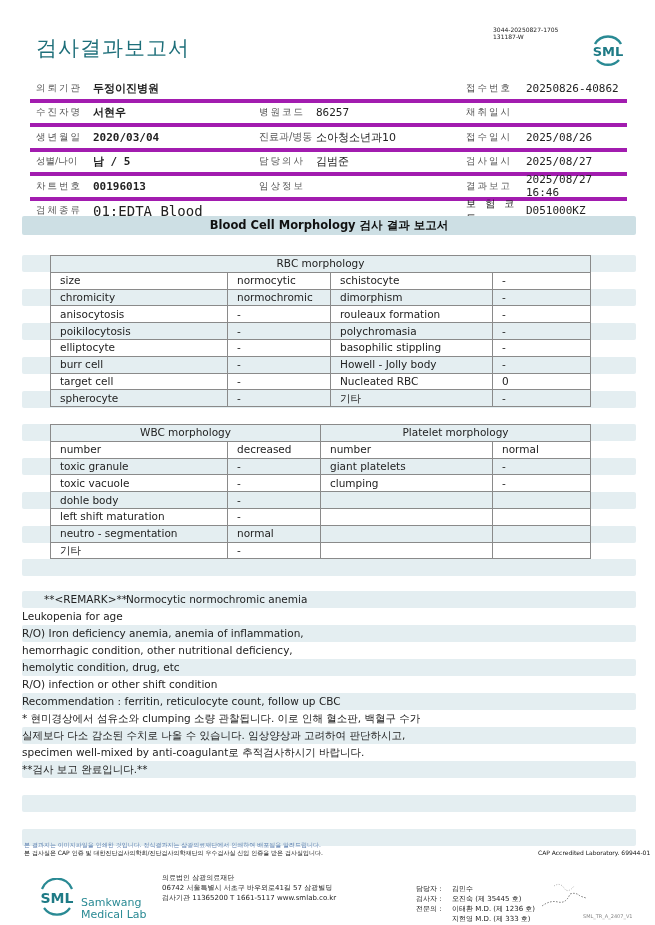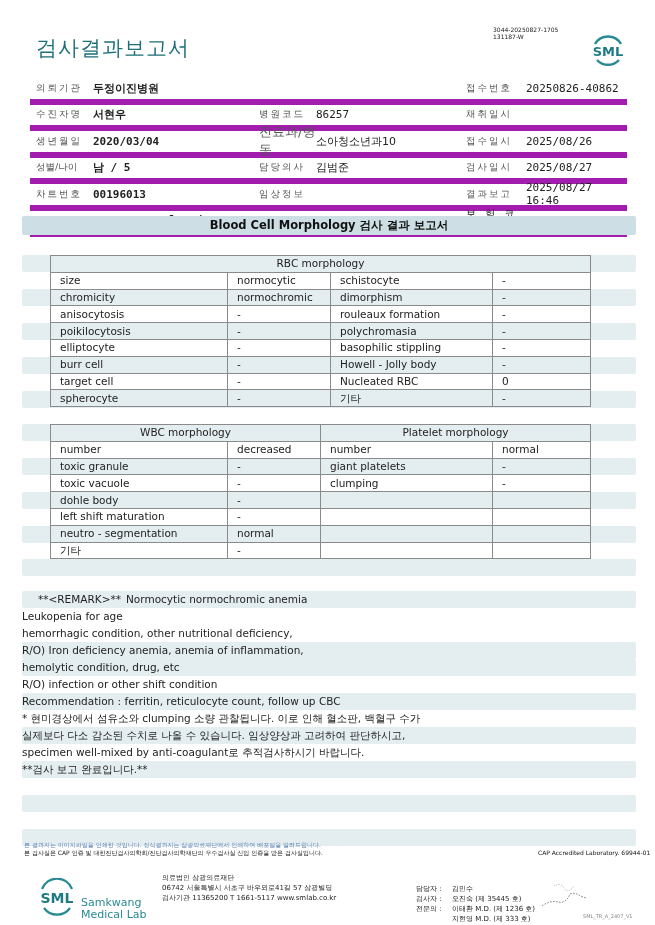--- a/index.html
+++ b/index.html
@@ -15,7 +15,7 @@
   .logo-top { left:588px; top:30px; width:40px; height:40px; }
   
   .info { left:30px; top:78px; width:597px; }
-  .info-row { display:flex; height:20.5px; border-bottom:6px solid #a21caf; align-items:center; font-size:11px; }
+  .info-row { display:flex; height:20.5px; border-bottom:4px solid #a21caf; align-items:center; font-size:11px; }
   .info-row .lbl { color:#555; font-size:9.5px; letter-spacing:2px; }
   .c1l { width:57px; padding-left:6px; }
   .c1v { width:166px; font-weight:bold; font-size:11px; }

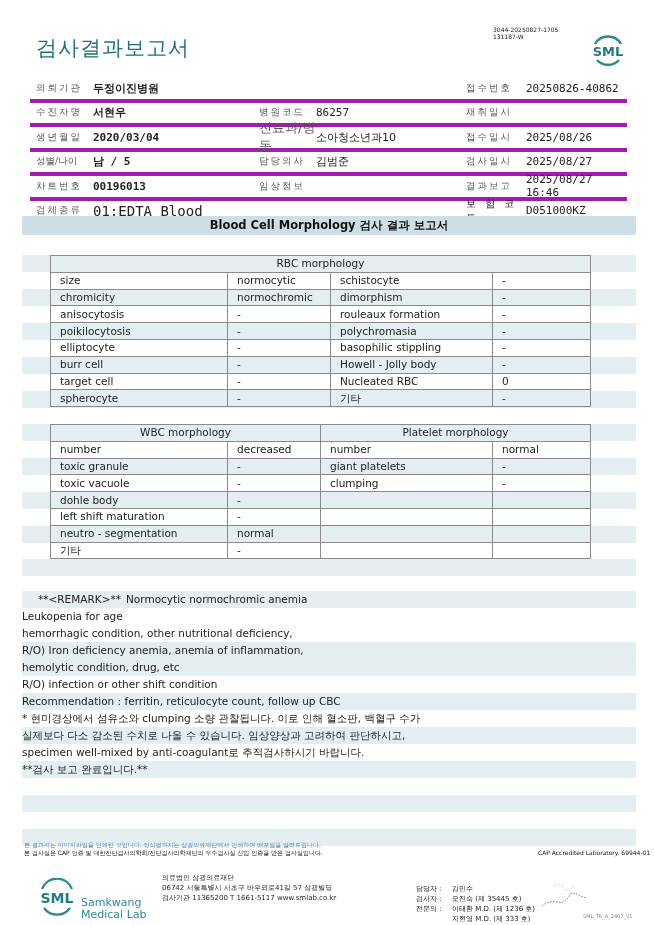--- a/index.html
+++ b/index.html
@@ -88,7 +88,7 @@
   <div class="info-row">
     <span class="lbl c1l">생년월일</span>
     <span class="c1v mono">2020/03/04</span>
-    <span class="lbl c2l" style="letter-spacing:0;font-size:13px">진료과/병동</span>
+    <span class="lbl c2l" style="letter-spacing:0;font-size:10px">진료과/병동</span>
     <span class="c2v">소아청소년과10</span>
     <span class="lbl c3l">접수일시</span>
     <span class="c3v mono">2025/08/26</span>

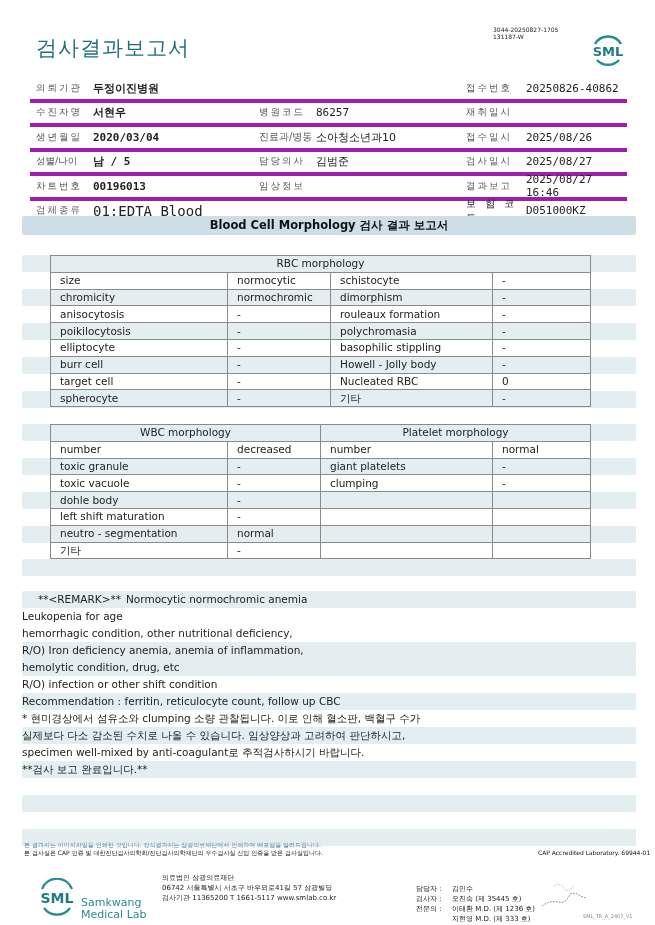--- a/index.html
+++ b/index.html
@@ -44,7 +44,7 @@
   .remarks { left:22px; top:591px; width:614px; font-size:10.5px; }
   .rem-row { height:17px; line-height:17px; border-radius:2px; white-space:nowrap; }
   .rem-row.shade { background:#e4eef1; }
-  .rem-row .tag { display:inline-block; width:104px; padding-left:16px; box-sizing:border-box; }
+  .rem-row .tag { display:inline-block; width:104px; padding-left:22px; box-sizing:border-box; }
   
   .foot1 { left:24px; top:841px; font-size:6px; color:#5b7fb0; }
   .foot2 { left:24px; top:849px; font-size:6px; color:#111; }

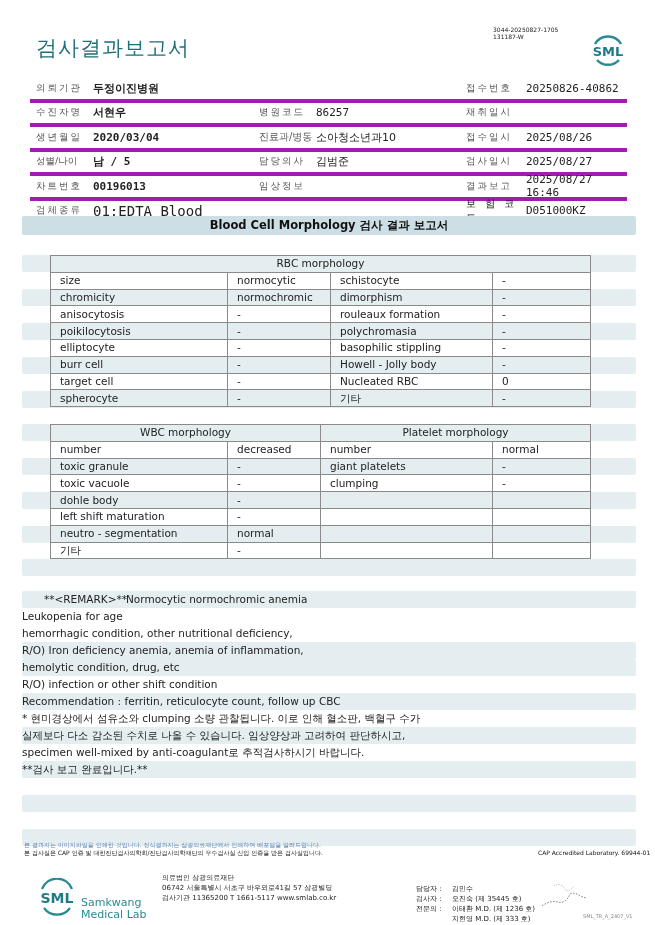--- a/index.html
+++ b/index.html
@@ -256,8 +256,8 @@
     <span class="tag">**&lt;REMARK&gt;**</span><span>Normocytic normochromic anemia</span>
   </div>
   <div class="rem-row ind">Leukopenia for age</div>
+  <div class="rem-row shade ind">R/O) Iron deficiency anemia, anemia of inflammation,</div>
   <div class="rem-row ind">hemorrhagic condition, other nutritional deficiency,</div>
-  <div class="rem-row shade ind">R/O) Iron deficiency anemia, anemia of inflammation,</div>
   <div class="rem-row shade ind">hemolytic condition, drug, etc</div>
   <div class="rem-row ind">R/O) infection or other shift condition</div>
   <div class="rem-row shade ind">Recommendation : ferritin, reticulocyte count, follow up CBC</div>

